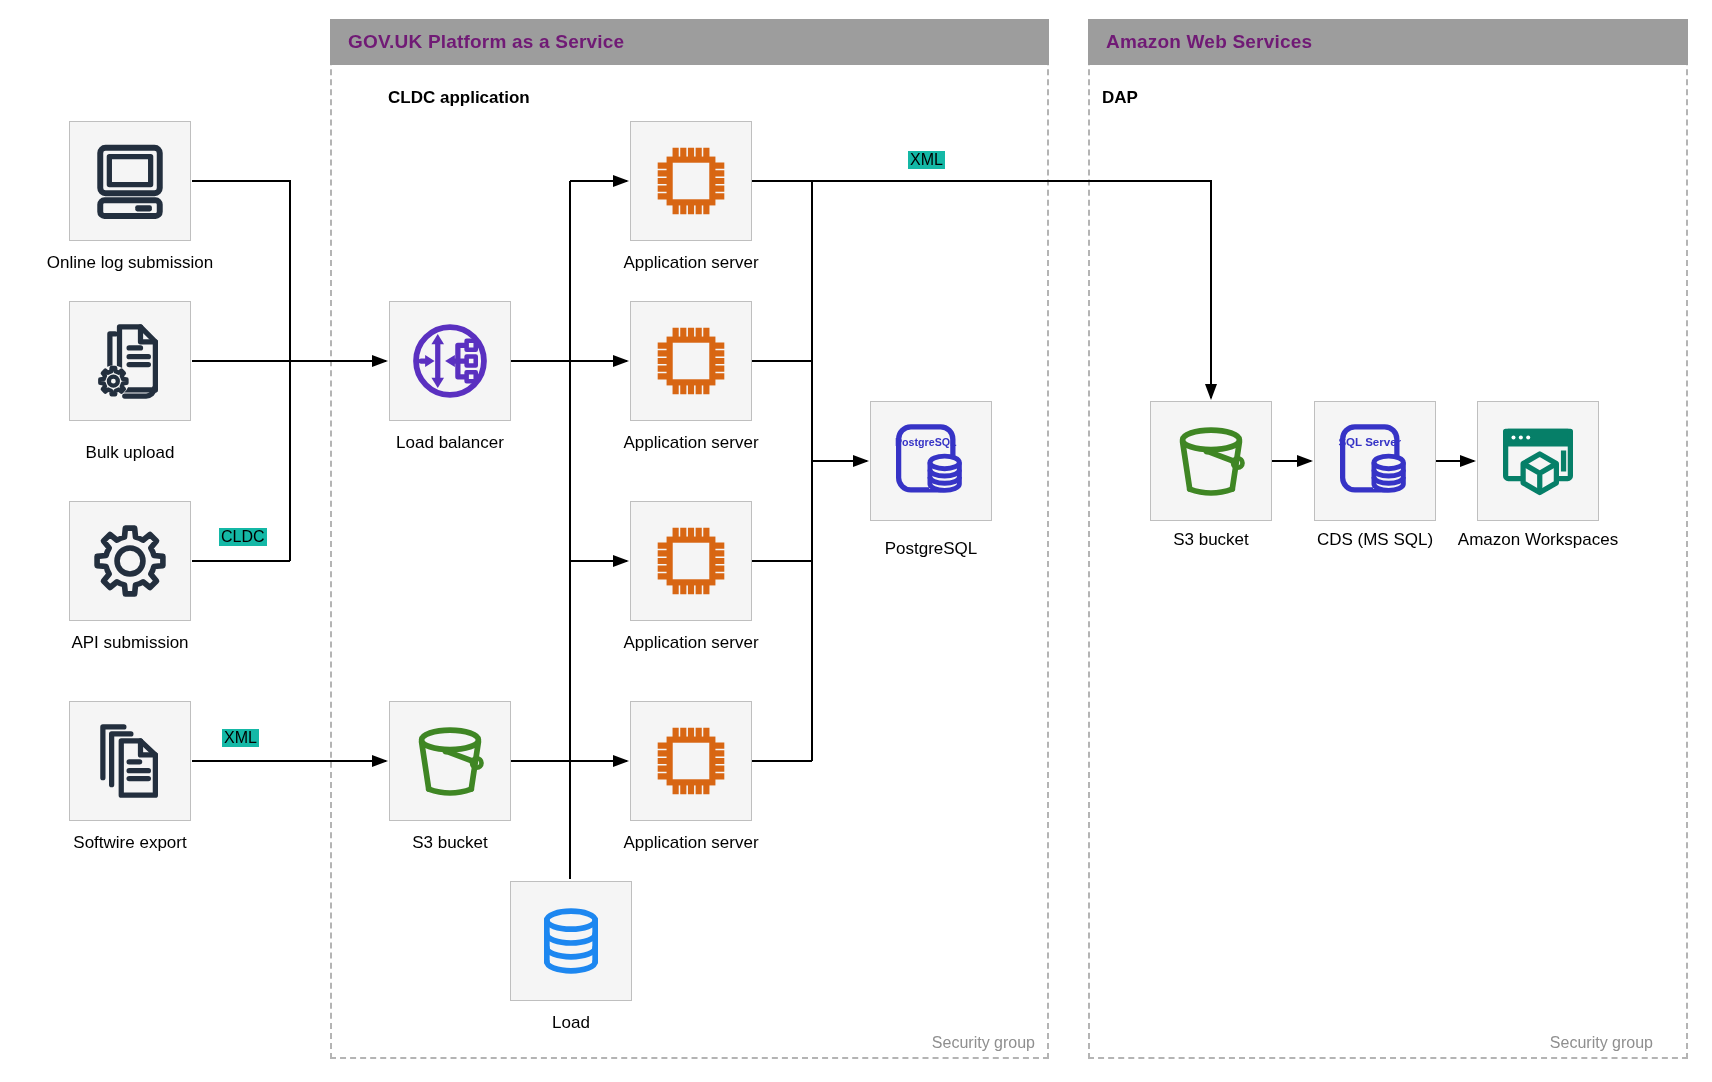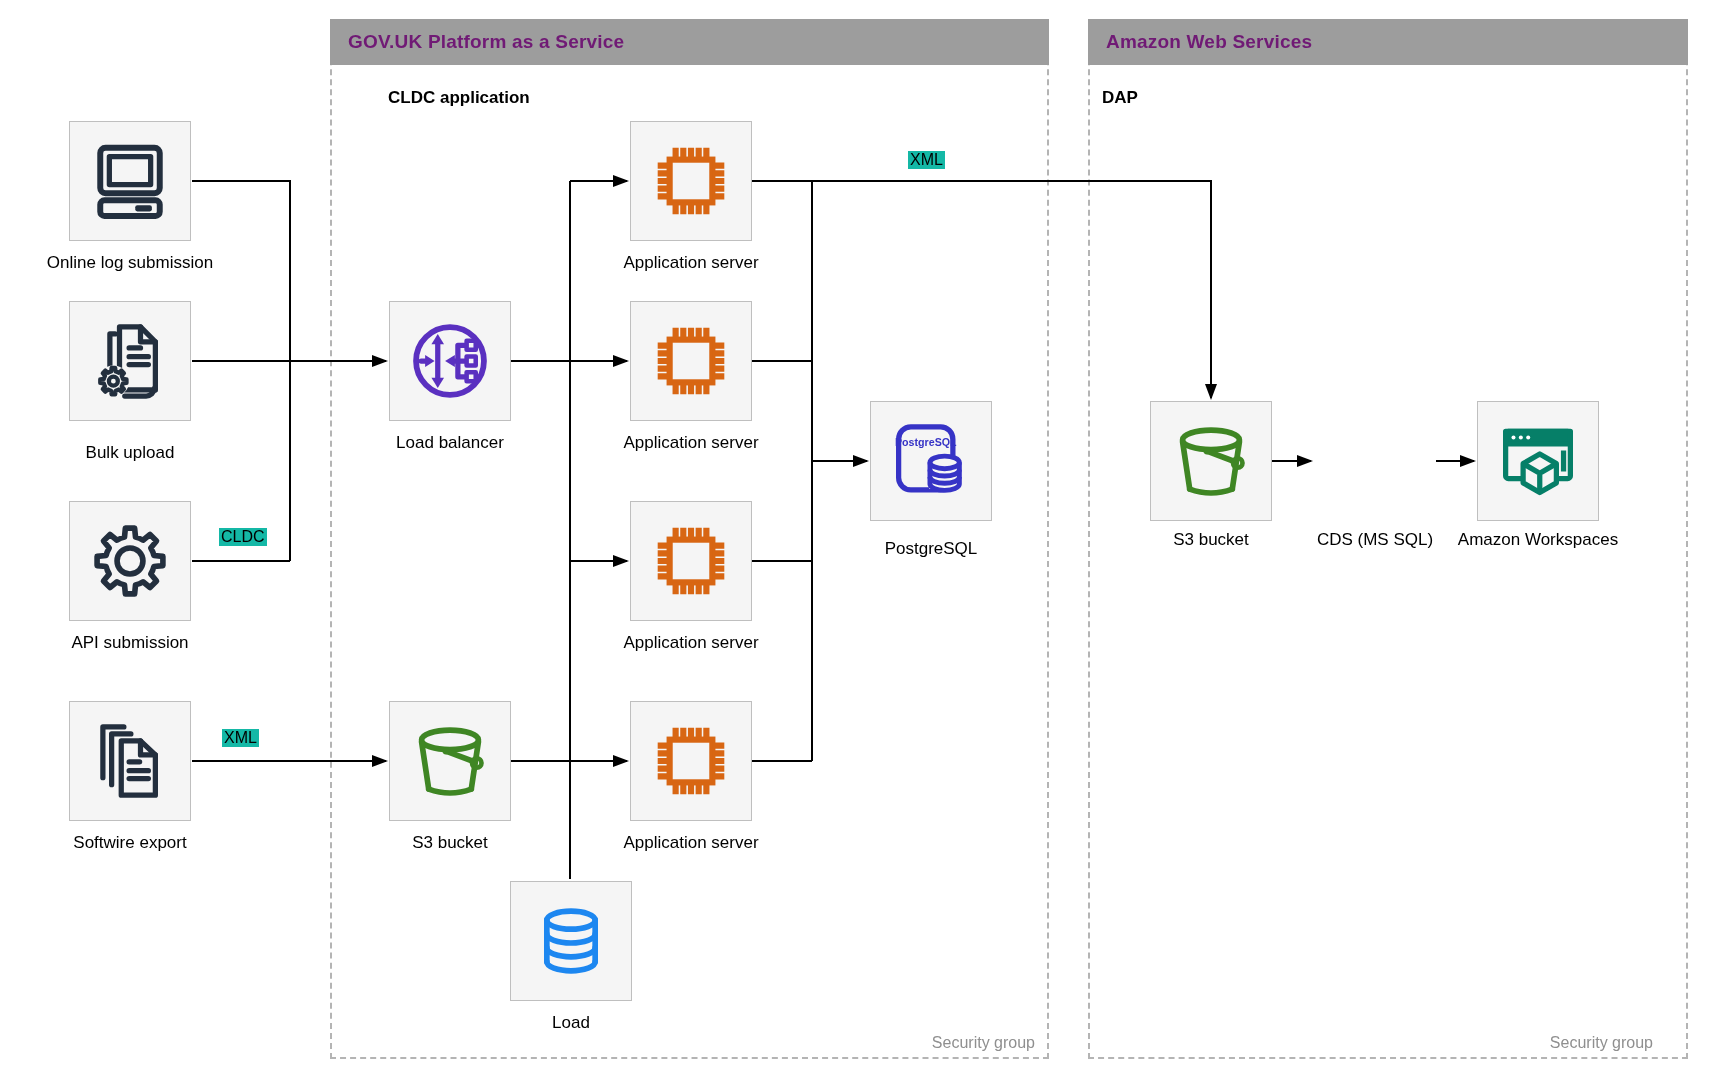--- a/index.html
+++ b/index.html
@@ -261,6 +261,21 @@
   </div>
   <div class="nlabel" style="left:1101px;top:530px;">S3 bucket</div>
 
+  <div class="node" style="left:1314px;top:401px;">
+    <svg class="icon" width="84" height="84" viewBox="0 0 48 48">
+      <g fill="none" stroke="#3633c6" stroke-width="3">
+        <rect x="5.5" y="4.5" width="31" height="36" rx="7"></rect>
+        <text x="21" y="15.2" text-anchor="middle" stroke="none" fill="#3633c6" font-family="Liberation Sans, sans-serif" font-size="6.6" font-weight="bold">SQL Server</text>
+        <rect x="23" y="24" width="18" height="16" fill="#f5f5f5" stroke="none"></rect>
+        <ellipse cx="31.8" cy="24.8" rx="8.4" ry="3.6" stroke-width="2.8" fill="#f5f5f5"></ellipse>
+        <path d="M23.4 24.8 V37.2" stroke-width="2.8"></path>
+        <path d="M40.2 24.8 V37.2" stroke-width="2.8"></path>
+        <path d="M23.4 29 A8.4 3.6 0 0 0 40.2 29" stroke-width="2.8"></path>
+        <path d="M23.4 33.1 A8.4 3.6 0 0 0 40.2 33.1" stroke-width="2.8"></path>
+        <path d="M23.4 37.2 A8.4 3.6 0 0 0 40.2 37.2" stroke-width="2.8"></path>
+      </g>
+    </svg>
+  </div>
   <div class="nlabel" style="left:1265px;top:530px;">CDS (MS SQL)</div>
 
   <div class="node" style="left:1477px;top:401px;">

